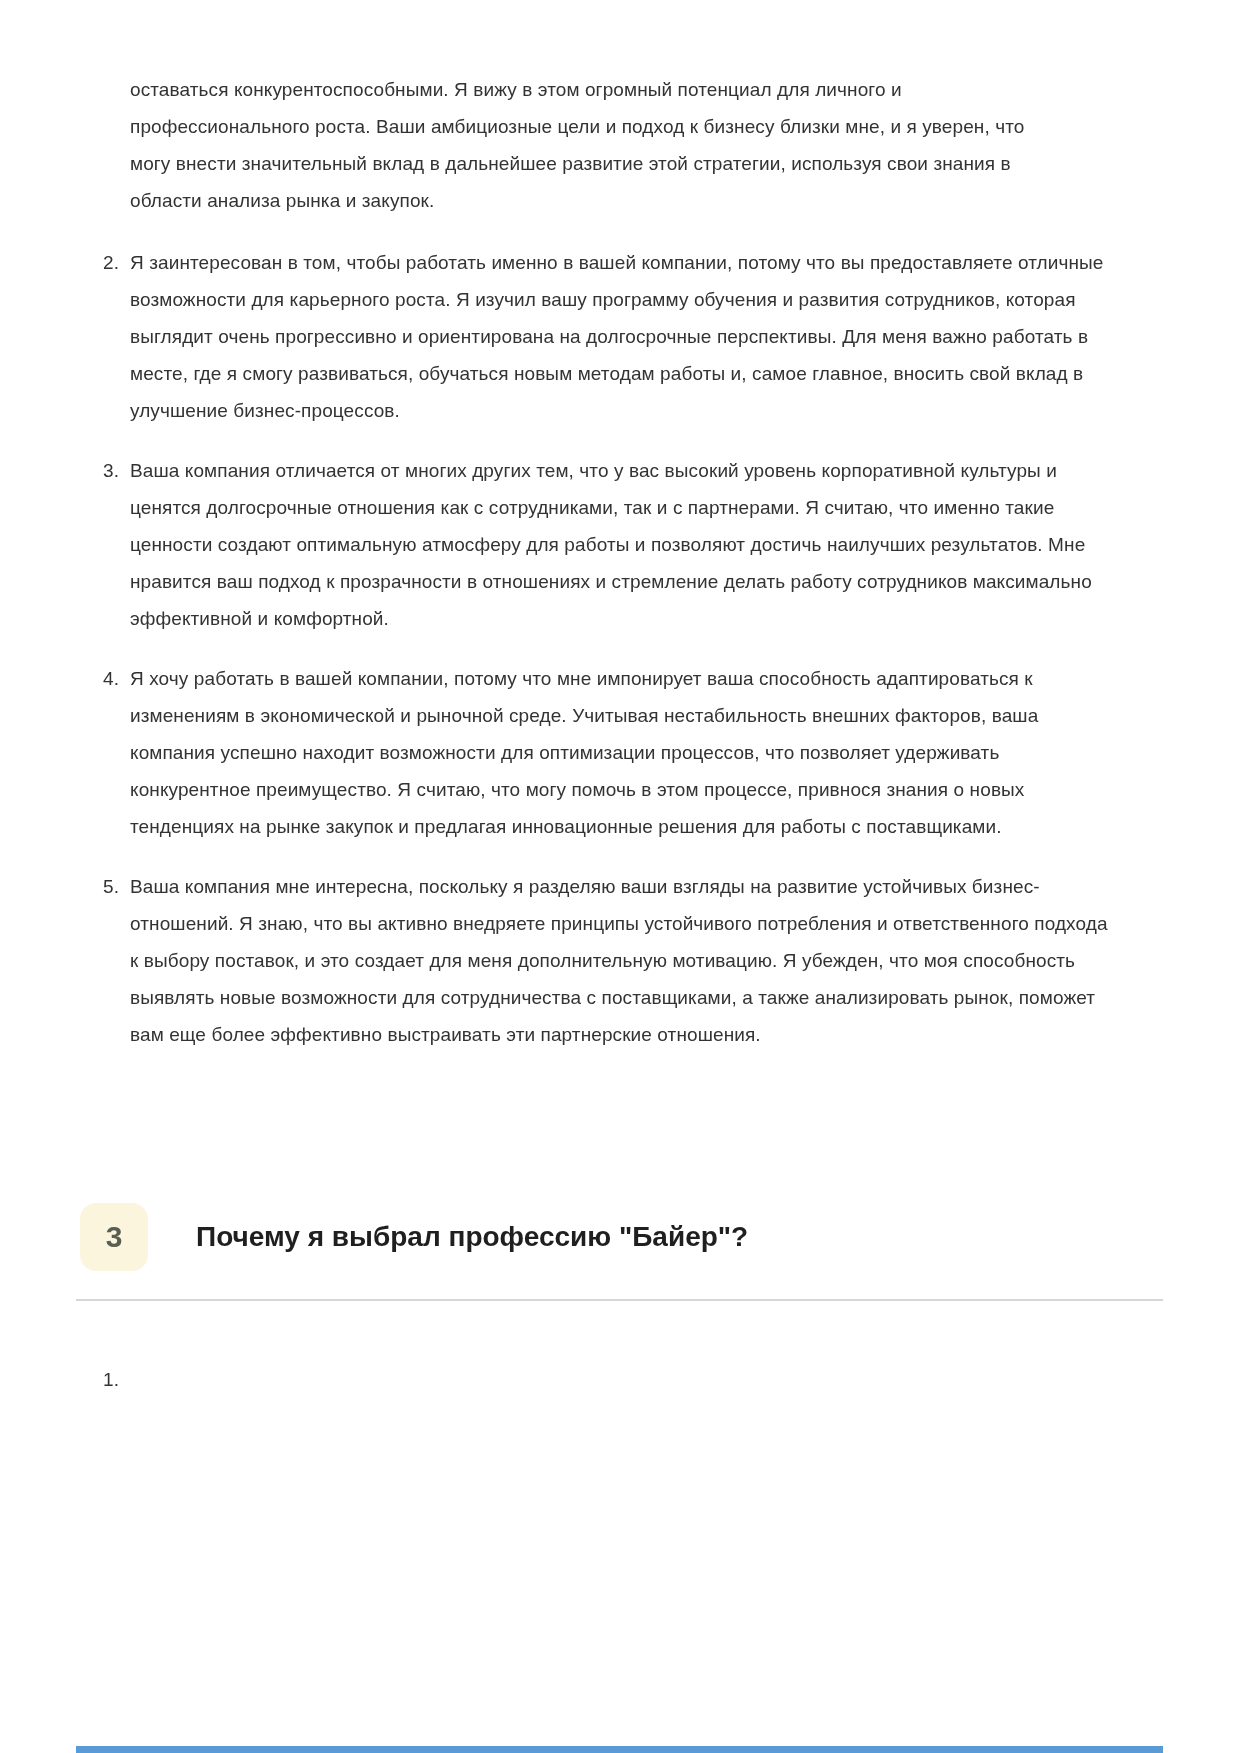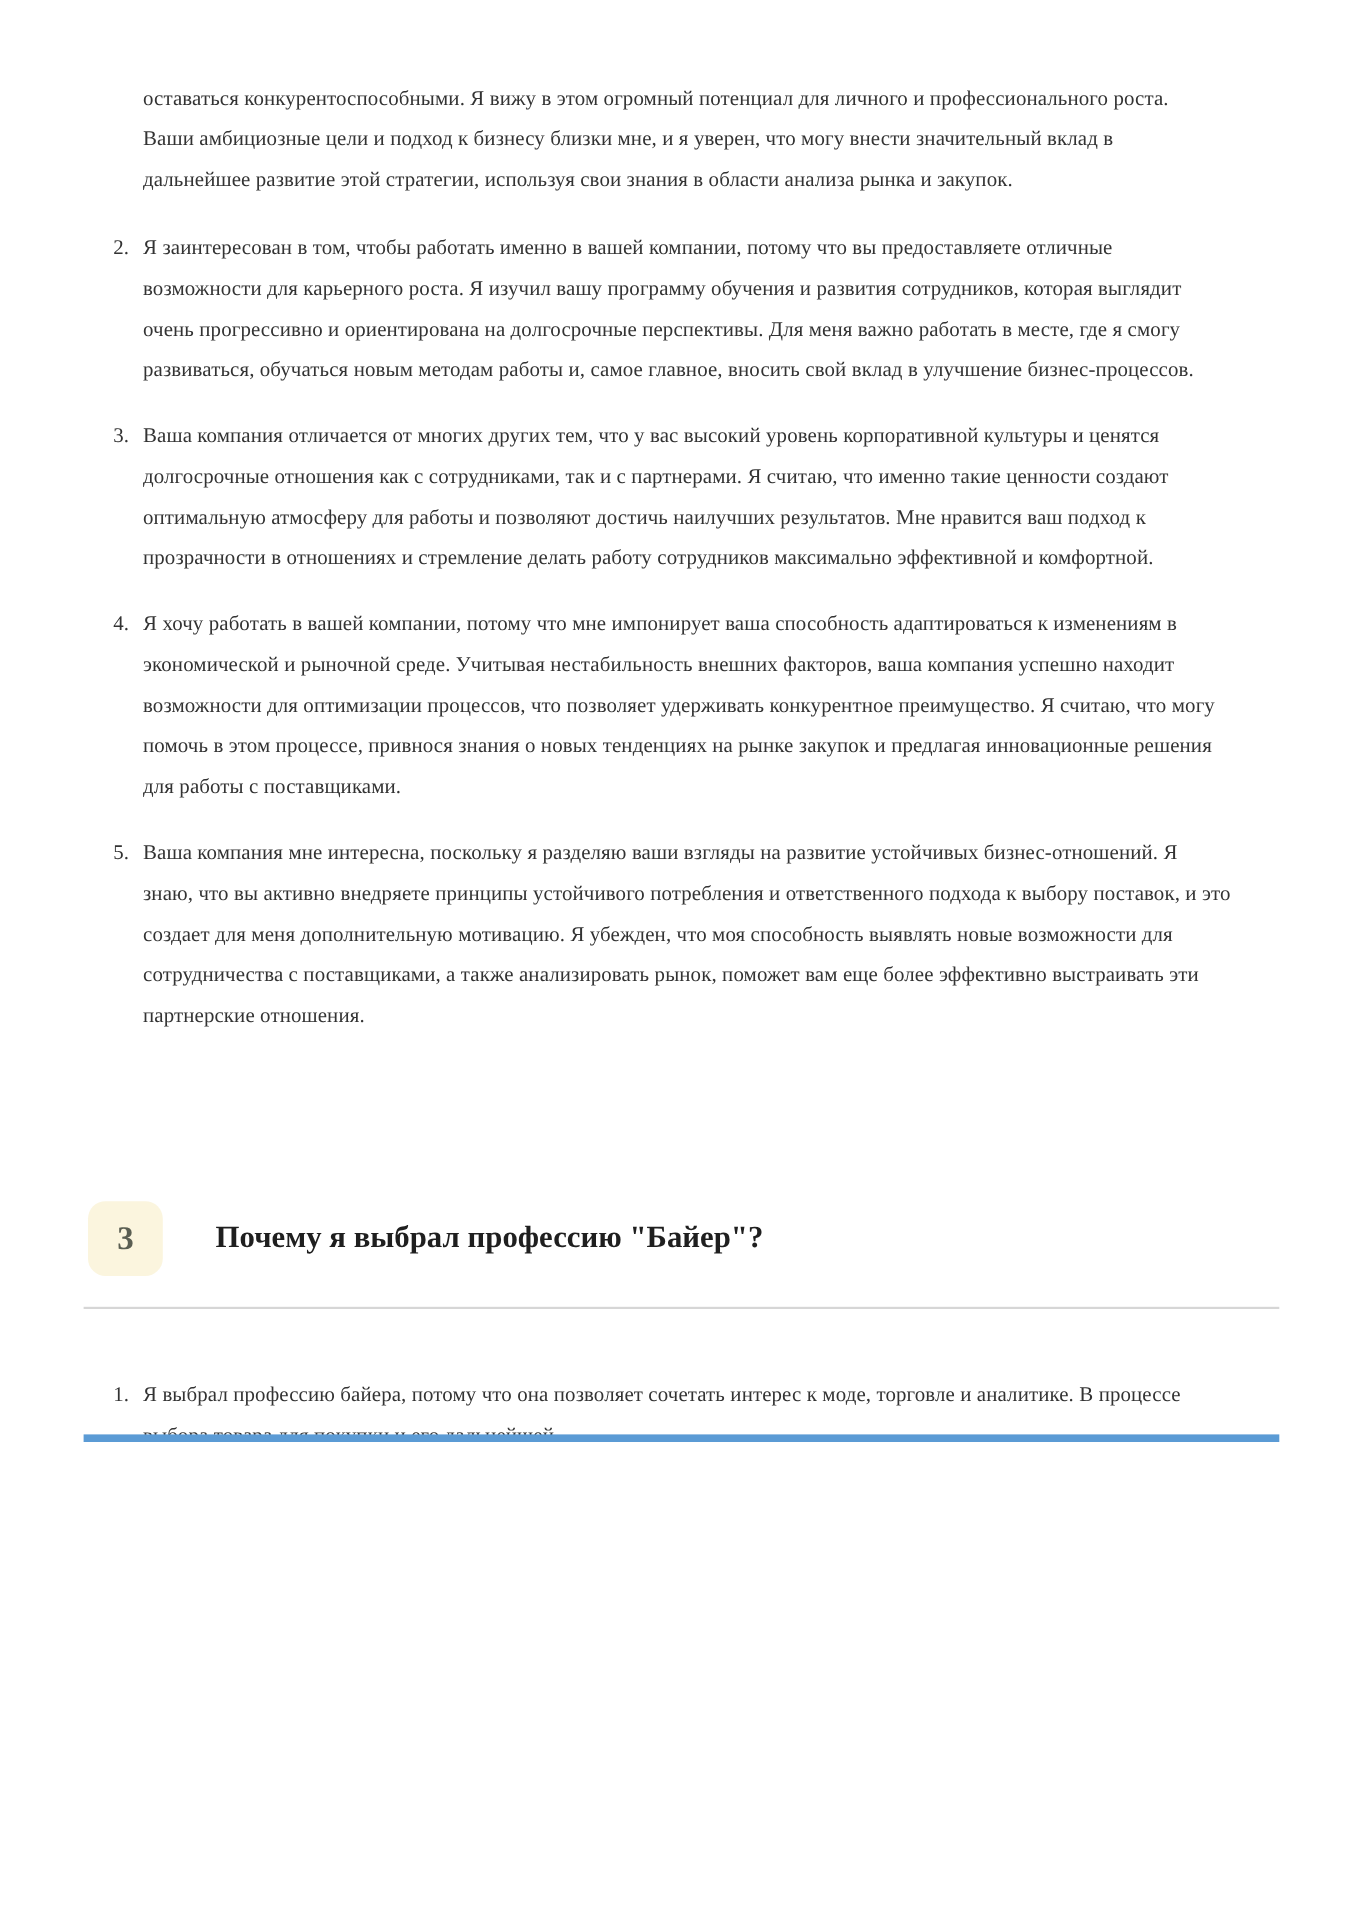--- a/index.html
+++ b/index.html
@@ -10,10 +10,10 @@
   .page {
     position: relative;
     width: 1239px;
-    height: 1311px;
+    height: 1753px;
     background: #ffffff;
     overflow: hidden;
-    font-family: Liberation Serif, serif;
+    font-family: Liberation Sans, sans-serif;
     color: var(--body_text, #333333);
   }
   .content {

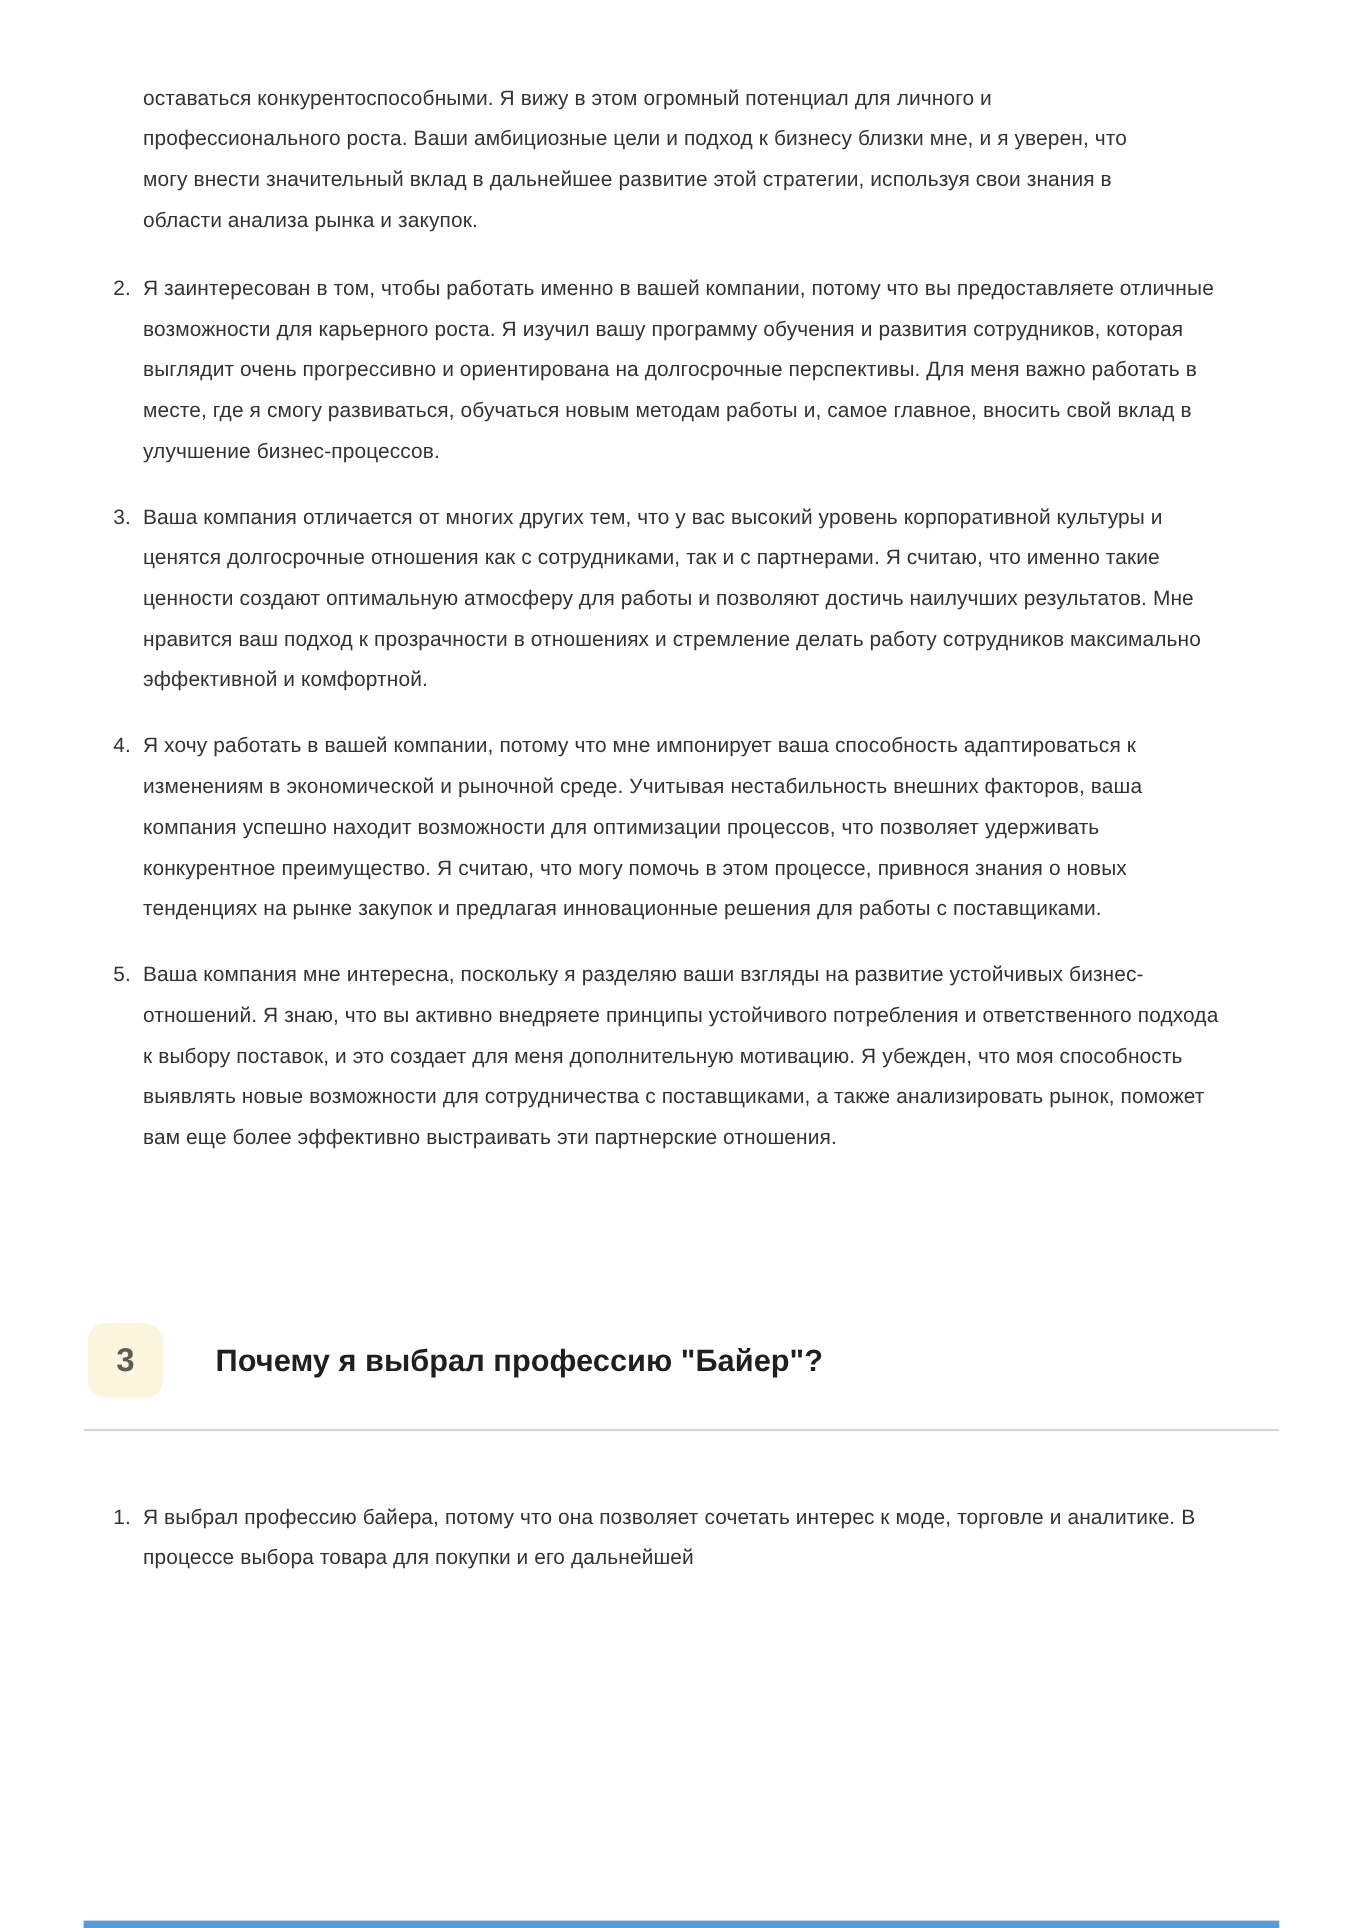--- a/index.html
+++ b/index.html
@@ -126,7 +126,6 @@
     <div class="olist second-list">
       <div class="li text-block">
         <span class="num">1.</span>
-        <span>Я выбрал профессию байера, потому что она позволяет сочетать интерес к моде, торговле и аналитике. В процессе выбора товара для покупки и его дальнейшей</span>
       </div>
     </div>
 

